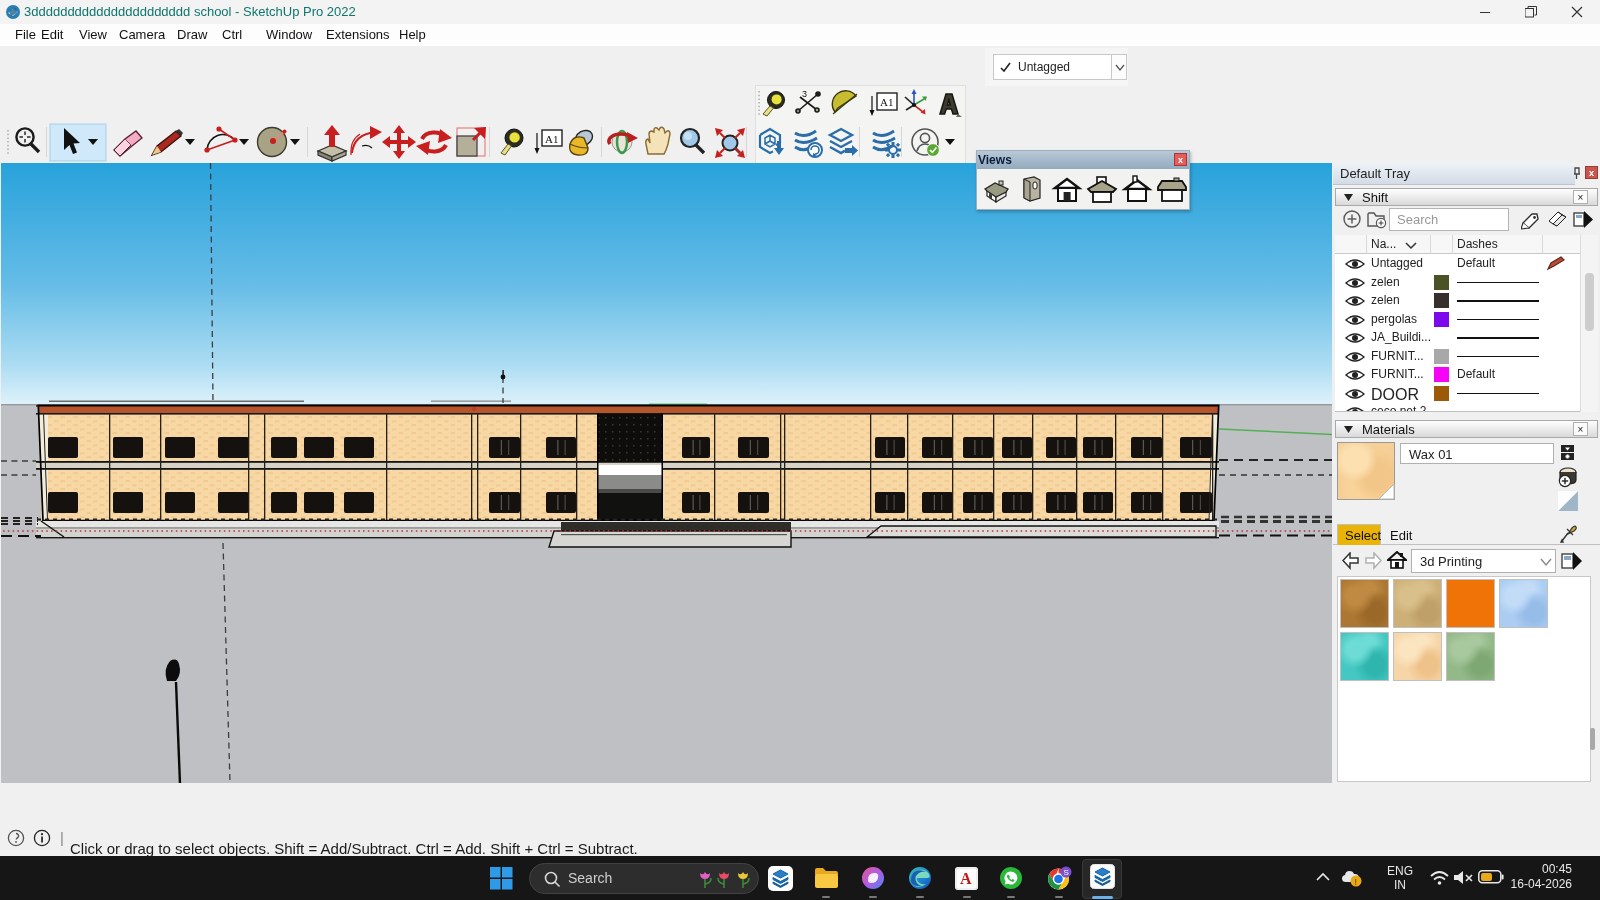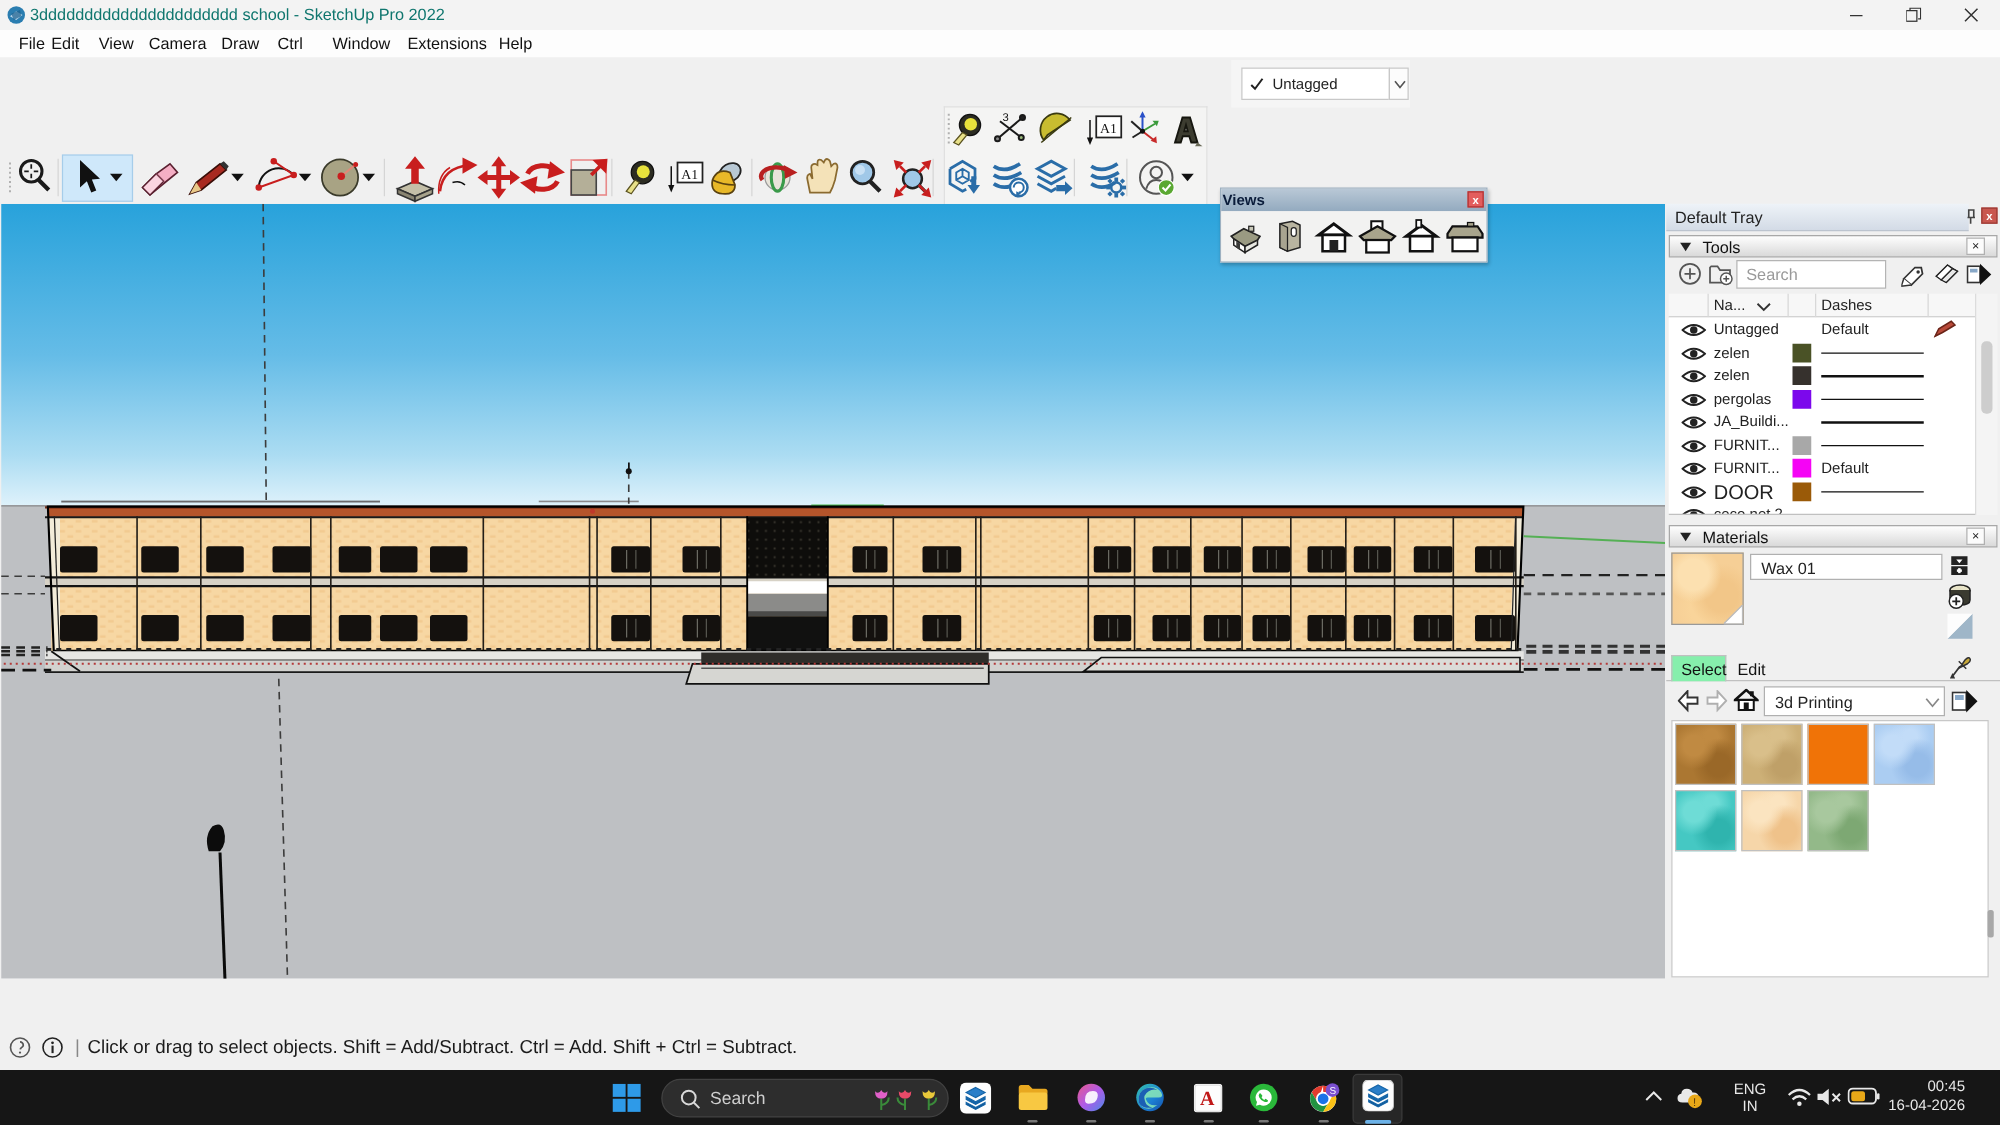--- a/index.html
+++ b/index.html
@@ -583,7 +583,7 @@
     <svg class="abs" style="left:8px;top:5px" width="10" height="8">
           <polygon points="0,0 9,0 4.5,7" fill="#222"></polygon>
         </svg>
-    <span class="abs" style="left:26px;top:1px;font-size:13px;color:#111;">Tools</span>
+    <span class="abs" style="left:26px;top:1px;font-size:13px;color:#111;">Shift</span>
     <div class="abs" style="left:237px;top:1px;width:15px;height:14px;background:#fbfbfb;border:1px solid #b0b0b0;text-align:center;font-size:10px;line-height:13px;color:#222;">×</div>
   </div>
 

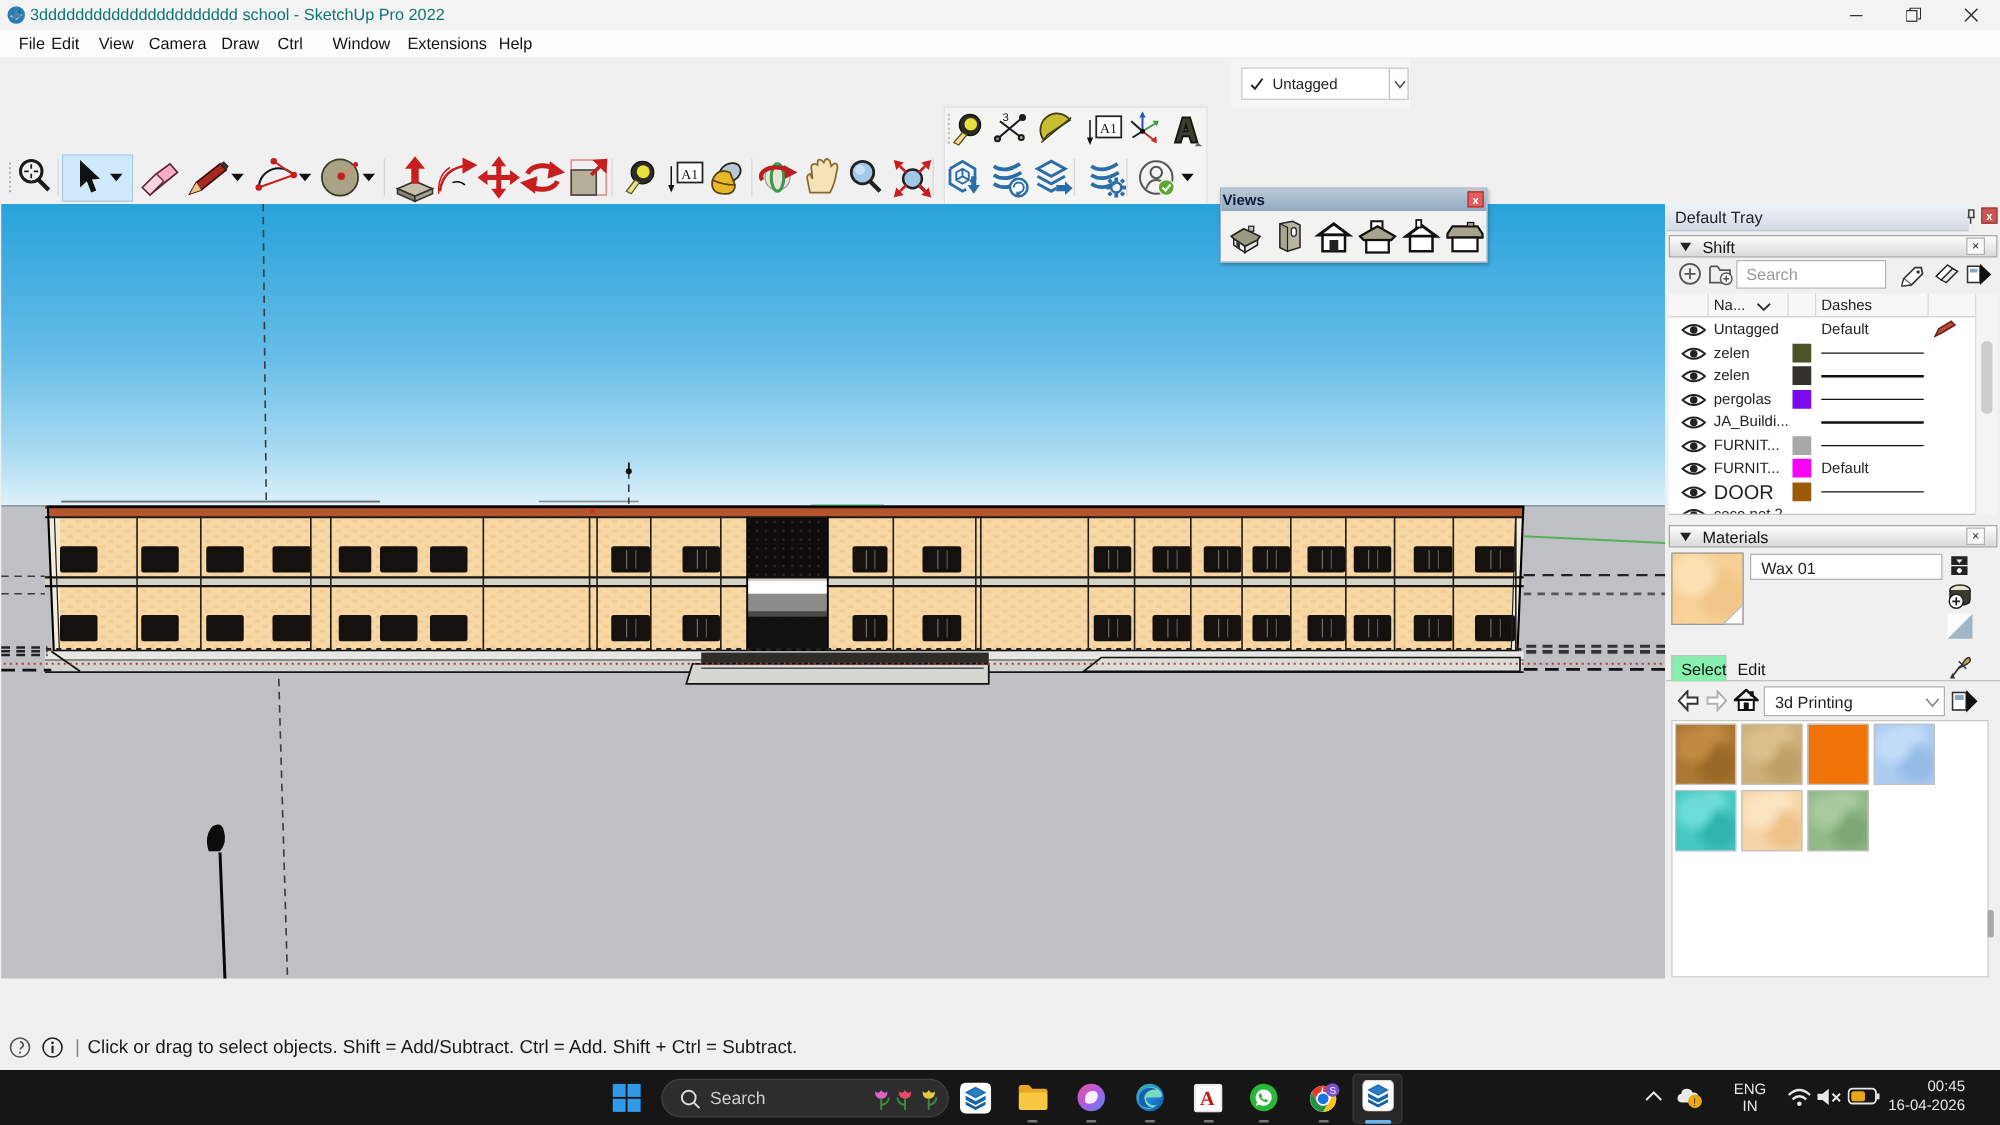--- a/index.html
+++ b/index.html
@@ -755,7 +755,7 @@
       </svg>
 
   <div class="abs" style="left:0px;top:361px;width:267px;height:21px;border-bottom:1px solid #c0c0c0;">
-    <div class="abs" style="left:4px;top:0;width:44px;height:21px;background:#86efac;border:1px solid #c0c0c0;border-bottom:0;">
+    <div class="abs" style="left:4px;top:0;width:44px;height:21px;background:#eab308;border:1px solid #c0c0c0;border-bottom:0;">
       <span class="abs" style="left:7px;top:3px;font-size:13px;color:#111;">Select</span>
         </div>
     <div class="abs" style="left:48px;top:3px;width:40px;height:18px;">

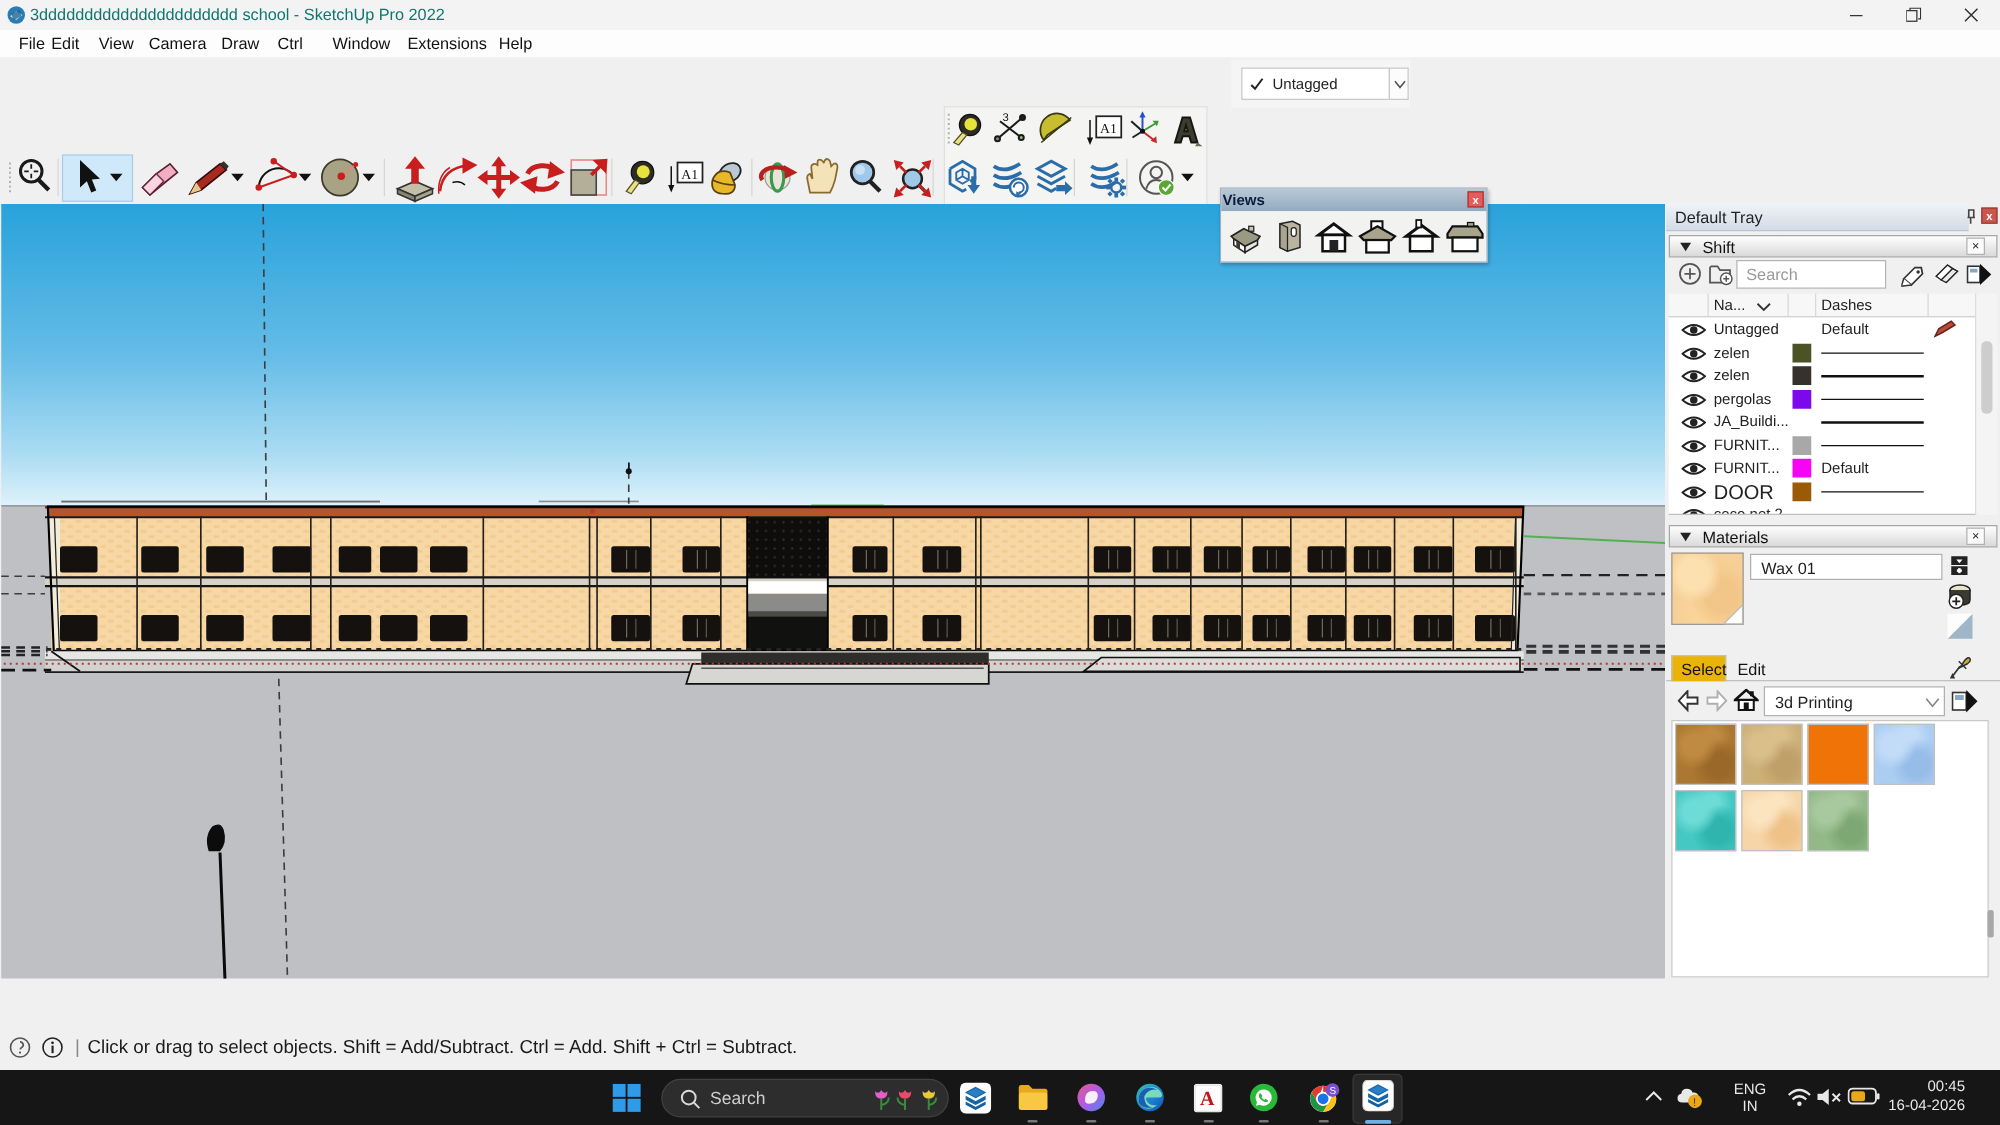--- a/index.html
+++ b/index.html
@@ -839,7 +839,7 @@
         <circle cx="9" cy="5.2" r="1.1" fill="#222"></circle>
       </svg>
   <span class="abs" style="left:60px;top:7px;color:#888">|</span>
-  <span class="abs" style="left:70px;top:7px">Click or drag to select objects. Shift = Add/Subtract. Ctrl = Add. Shift + Ctrl = Subtract.</span>
+  <span class="abs" style="left:70px;top:18px">Click or drag to select objects. Shift = Add/Subtract. Ctrl = Add. Shift + Ctrl = Subtract.</span>
 </div>
 
 <div id="taskbar">

